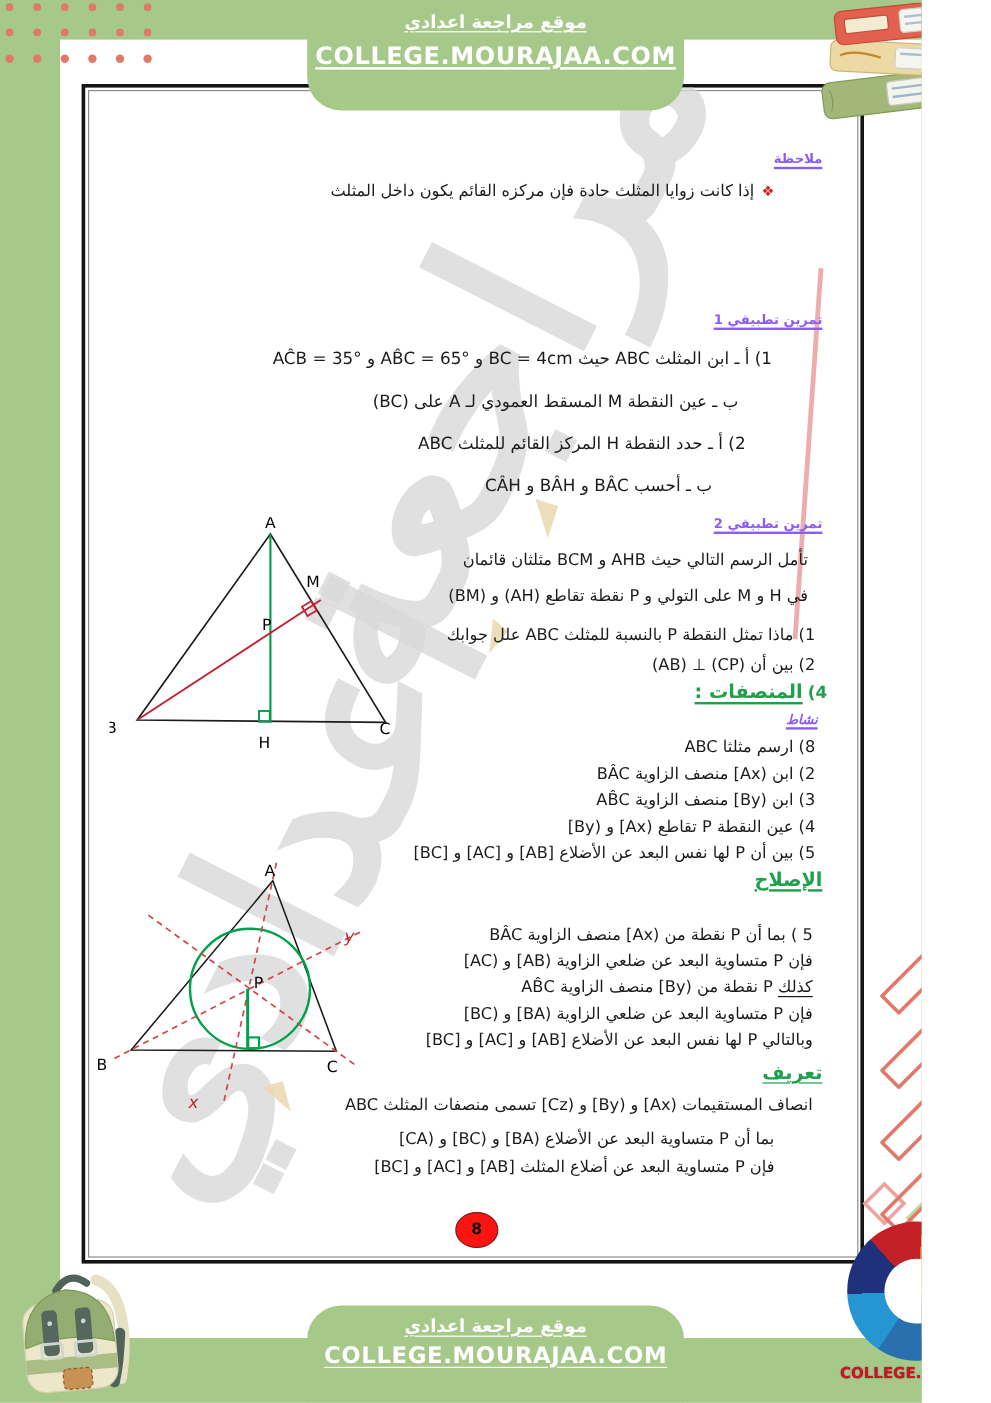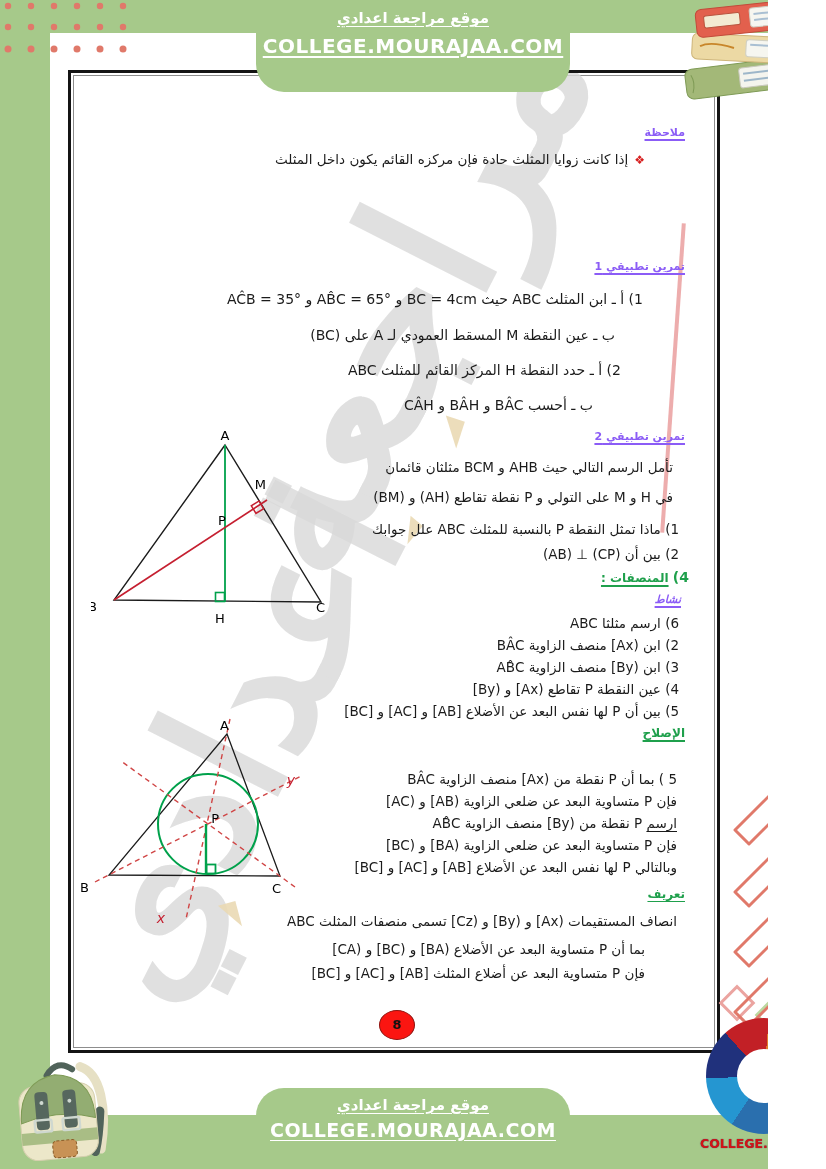--- a/index.html
+++ b/index.html
@@ -36,7 +36,7 @@
   .ln{position:absolute;font-size:13.5px;color:#1b1b1b;white-space:nowrap;z-index:3;line-height:20px;}
   .math{font-size:14px;}
   .t-red{color:#8b5cf6;font-weight:bold;font-size:11px;text-decoration:underline;text-underline-offset:3px;text-decoration-thickness:1.5px;}
-  .t-green{color:#1fa04c;font-weight:bold;font-size:12px;text-decoration:underline;text-underline-offset:3px;text-decoration-thickness:1.5px;}
+  .t-green{color:#1fa04c;font-weight:bold;font-size:16px;text-decoration:underline;text-underline-offset:3px;text-decoration-thickness:1.5px;}
   .g-plain{color:#1fa04c;font-weight:bold;font-size:14px;}
   .u{text-decoration:underline;text-underline-offset:3px;}
   .brow{position:absolute;right:72px;white-space:nowrap;z-index:3;font-size:13.5px;color:#1b1b1b;}

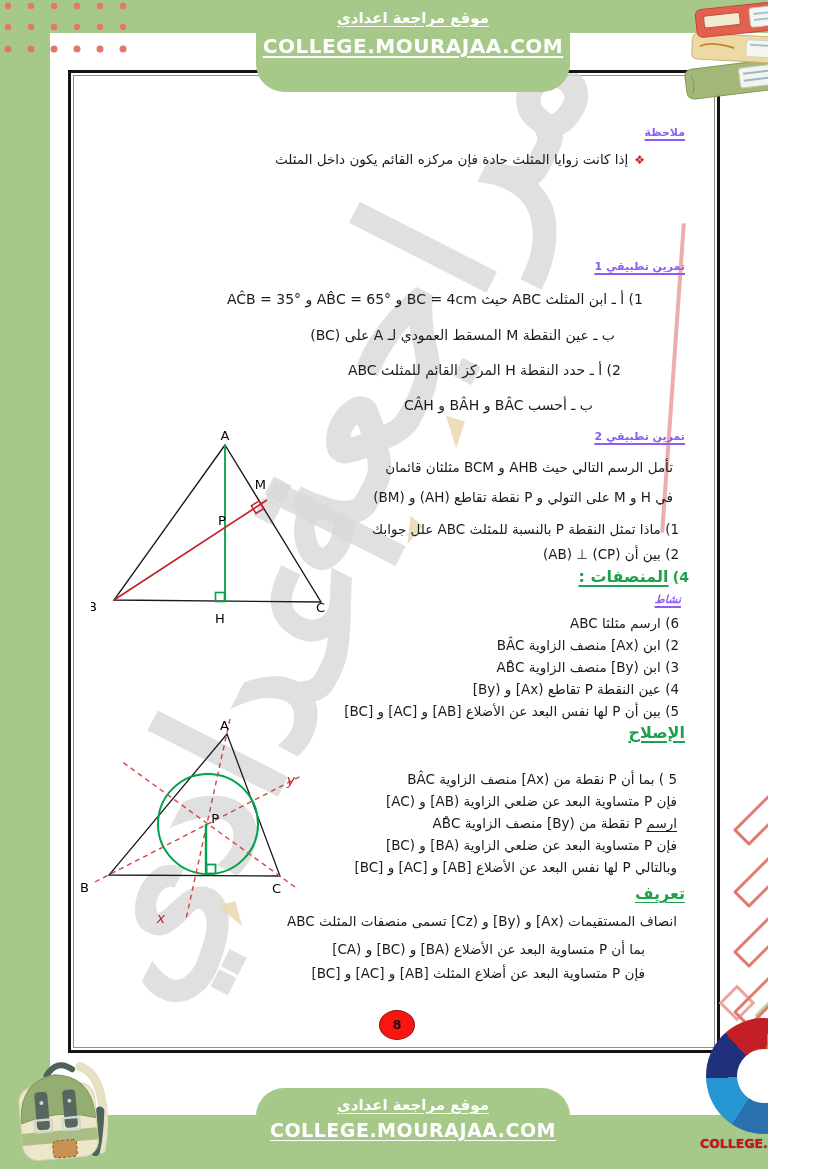--- a/index.html
+++ b/index.html
@@ -153,7 +153,7 @@
     </div>
 
     <div class="ln t-red" style="top:517px;right:36px;font-style:italic;">نشاط</div>
-    <div class="ln" style="top:540px;right:38px;">6) ارسم مثلثا ⁦ABC⁩</div>
+    <div class="ln" style="top:540px;right:38px;">8) ارسم مثلثا ⁦ABC⁩</div>
     <div class="ln" style="top:562px;right:38px;">2) ابن ⁦[Ax)⁩ منصف الزاوية ⁦BÂC⁩</div>
     <div class="ln" style="top:584px;right:38px;">3) ابن ⁦[By)⁩ منصف الزاوية ⁦AB̂C⁩</div>
     <div class="ln" style="top:606px;right:38px;">4) عين النقطة ⁦P⁩ تقاطع ⁦[Ax)⁩ و ⁦[By)⁩</div>

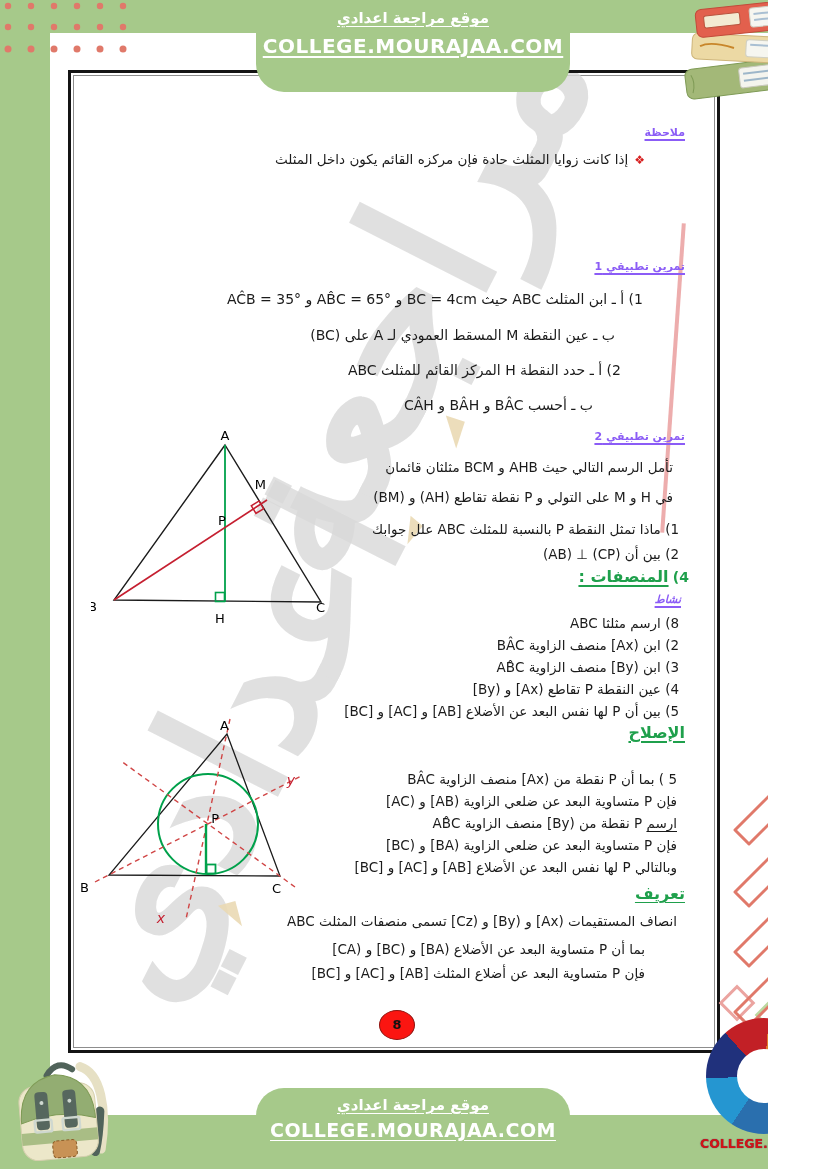--- a/index.html
+++ b/index.html
@@ -163,7 +163,7 @@
     <div class="ln" style="top:696px;right:40px;">5 ) بما أن ⁦P⁩ نقطة من ⁦[Ax)⁩ منصف الزاوية ⁦BÂC⁩</div>
     <div class="ln" style="top:718px;right:40px;">فإن ⁦P⁩ متساوية البعد عن ضلعي الزاوية ⁦[AB)⁩ و ⁦[AC)⁩</div>
     <div class="ln" style="top:740px;right:40px;">
-      <span class="u">ارسم</span>
+      <span class="u">كذلك</span>
       <span>⁦P⁩ نقطة من ⁦[By)⁩ منصف الزاوية ⁦AB̂C⁩</span>
     </div>
     <div class="ln" style="top:762px;right:40px;">فإن ⁦P⁩ متساوية البعد عن ضلعي الزاوية ⁦[BA)⁩ و ⁦[BC)⁩</div>

